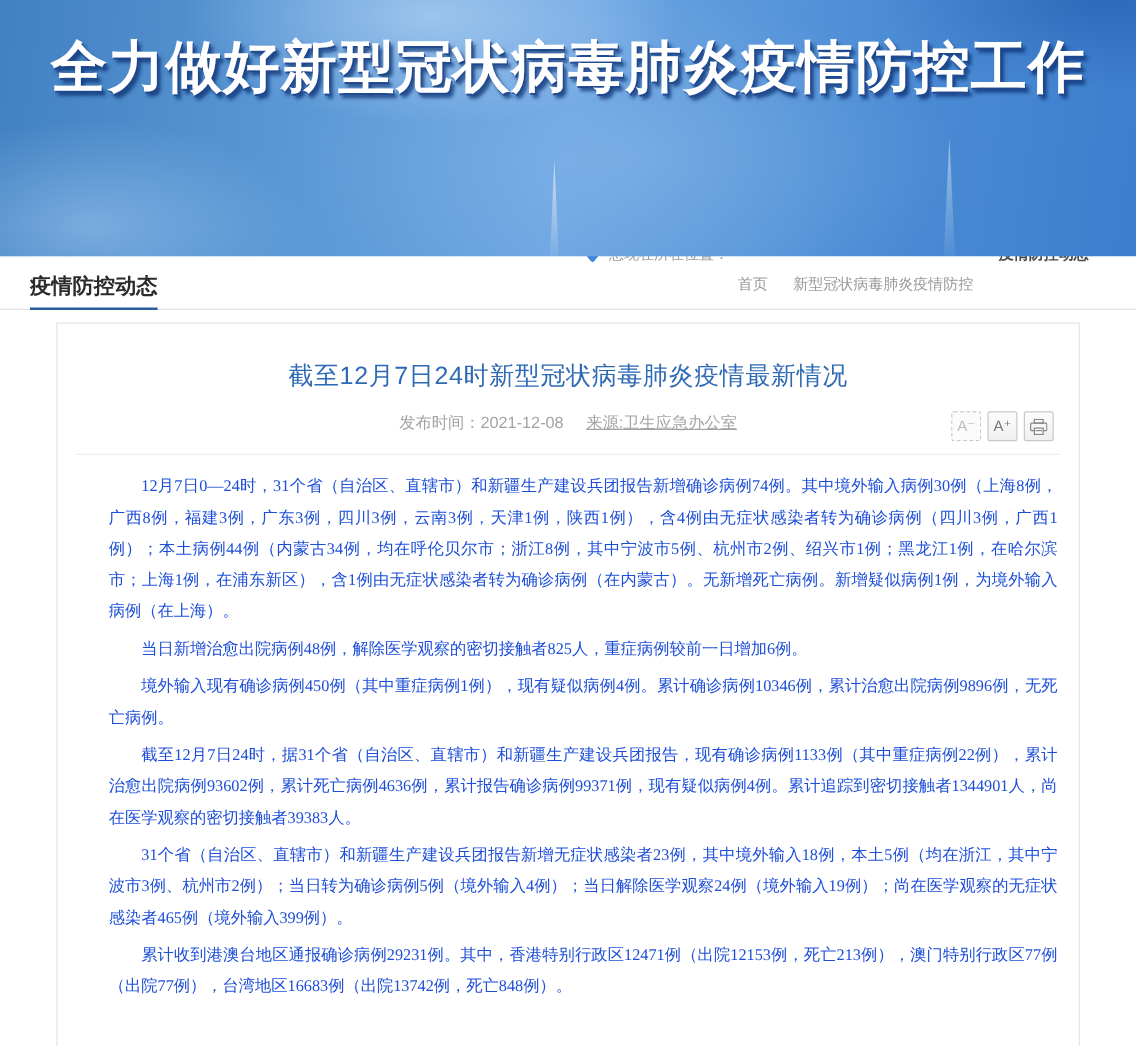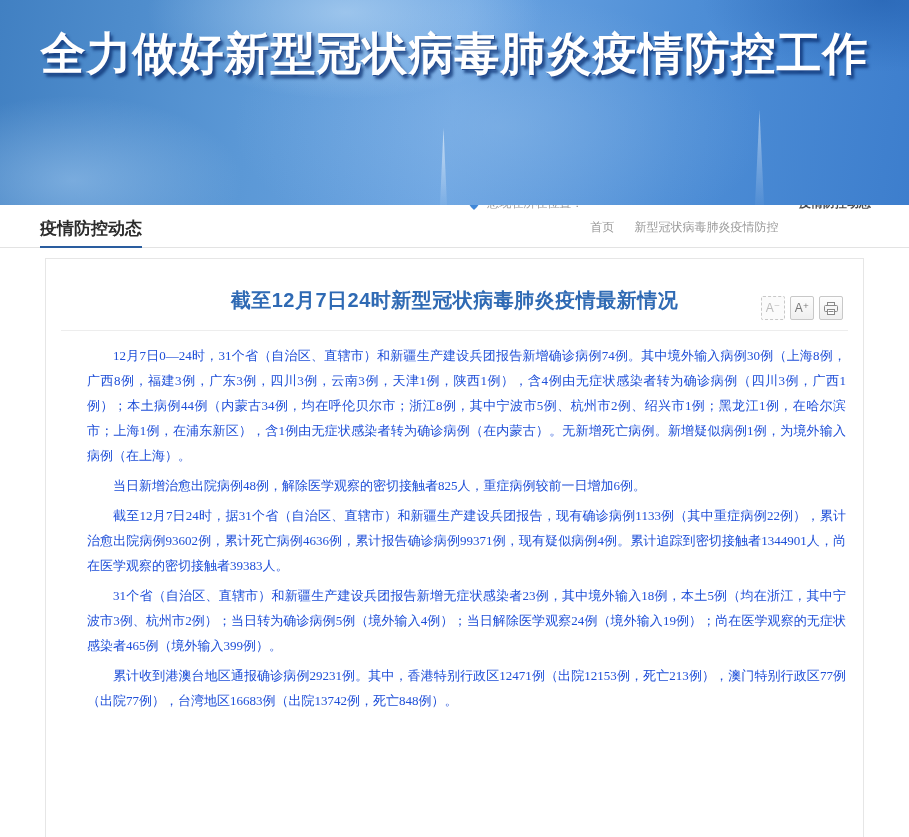--- a/index.html
+++ b/index.html
@@ -31,7 +31,7 @@
 
   
   .nav-row {
-    margin-top:5px; padding:0 38px 0 40px; height:38px;
+    margin-top:5px; padding:0 38px 0 24px; height:38px;
     display:flex; justify-content:space-between; align-items:flex-end;
     border-bottom:1px solid #e3e3e3;
   }

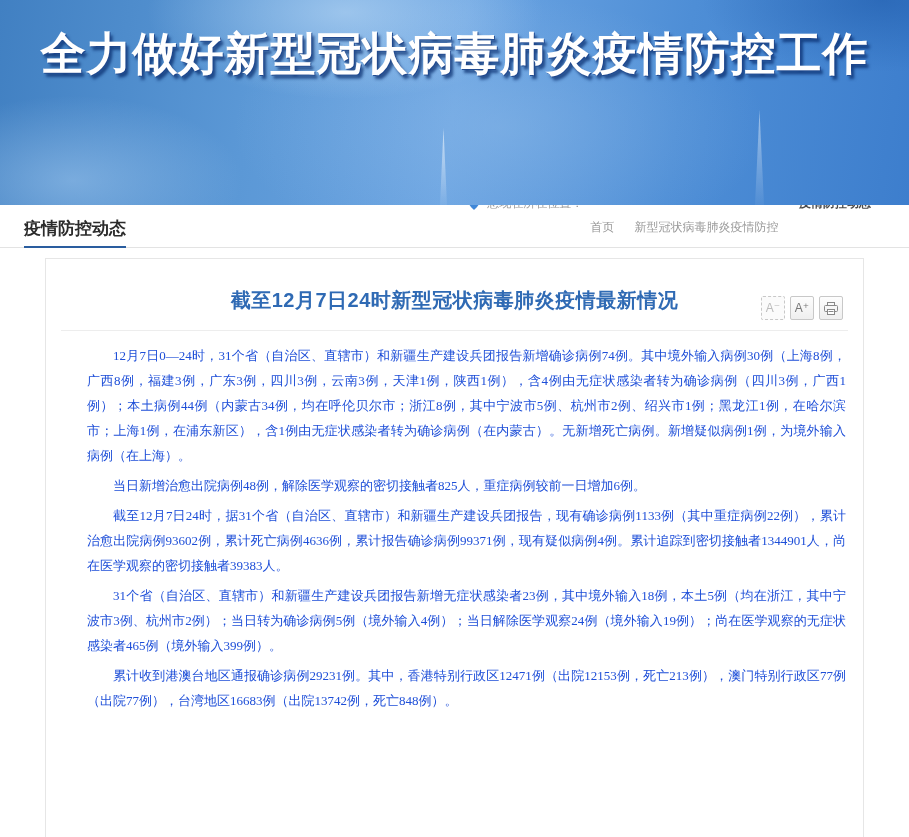--- a/index.html
+++ b/index.html
@@ -56,7 +56,7 @@
     position:relative; padding:28px 0 16px 0; border-bottom:1px solid #ededed;
   }
   .article-title {
-    text-align:center; font-size:20px; font-weight:bold; color:#2f6ab4;
+    text-align:center; font-size:20px; font-weight:normal; color:#2f6ab4;
     letter-spacing:0.5px;
   }
   .article-meta {

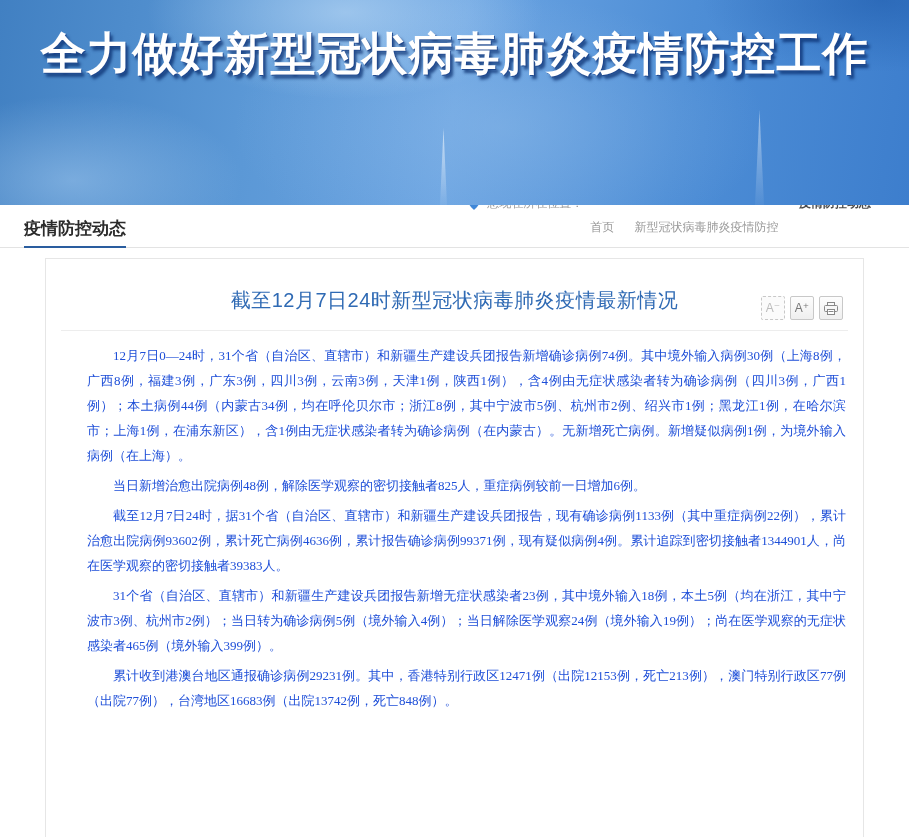--- a/index.html
+++ b/index.html
@@ -113,6 +113,11 @@
 <div class="article-box">
   <div class="article-header">
     <div class="article-title">截至12月7日24时新型冠状病毒肺炎疫情最新情况</div>
+    <div class="article-meta">
+      <span>发布时间：</span><span>2021-12-08</span>
+      &nbsp;&nbsp;&nbsp;
+      <span class="meta-source">来源:</span><span class="meta-source">卫生应急办公室</span>
+    </div>
     <div class="toolbar">
       <div class="tool-btn disabled">A⁻</div>
       <div class="tool-btn">A⁺</div>

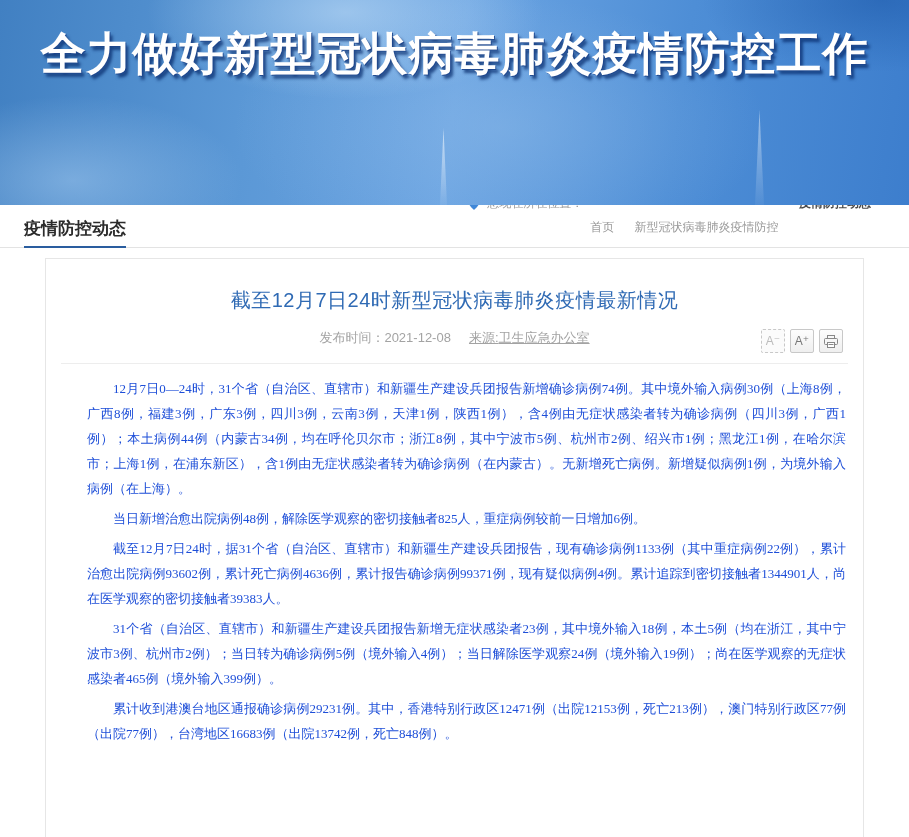--- a/index.html
+++ b/index.html
@@ -137,6 +137,7 @@
   <div class="article-body">
     <p>12月7日0—24时，31个省（自治区、直辖市）和新疆生产建设兵团报告新增确诊病例74例。其中境外输入病例30例（上海8例，广西8例，福建3例，广东3例，四川3例，云南3例，天津1例，陕西1例），含4例由无症状感染者转为确诊病例（四川3例，广西1例）；本土病例44例（内蒙古34例，均在呼伦贝尔市；浙江8例，其中宁波市5例、杭州市2例、绍兴市1例；黑龙江1例，在哈尔滨市；上海1例，在浦东新区），含1例由无症状感染者转为确诊病例（在内蒙古）。无新增死亡病例。新增疑似病例1例，为境外输入病例（在上海）。</p>
     <p>当日新增治愈出院病例48例，解除医学观察的密切接触者825人，重症病例较前一日增加6例。</p>
+    <p>境外输入现有确诊病例450例（其中重症病例1例），现有疑似病例4例。累计确诊病例10346例，累计治愈出院病例9896例，无死亡病例。</p>
     <p>截至12月7日24时，据31个省（自治区、直辖市）和新疆生产建设兵团报告，现有确诊病例1133例（其中重症病例22例），累计治愈出院病例93602例，累计死亡病例4636例，累计报告确诊病例99371例，现有疑似病例4例。累计追踪到密切接触者1344901人，尚在医学观察的密切接触者39383人。</p>
     <p>31个省（自治区、直辖市）和新疆生产建设兵团报告新增无症状感染者23例，其中境外输入18例，本土5例（均在浙江，其中宁波市3例、杭州市2例）；当日转为确诊病例5例（境外输入4例）；当日解除医学观察24例（境外输入19例）；尚在医学观察的无症状感染者465例（境外输入399例）。</p>
     <p>累计收到港澳台地区通报确诊病例29231例。其中，香港特别行政区12471例（出院12153例，死亡213例），澳门特别行政区77例（出院77例），台湾地区16683例（出院13742例，死亡848例）。</p>

